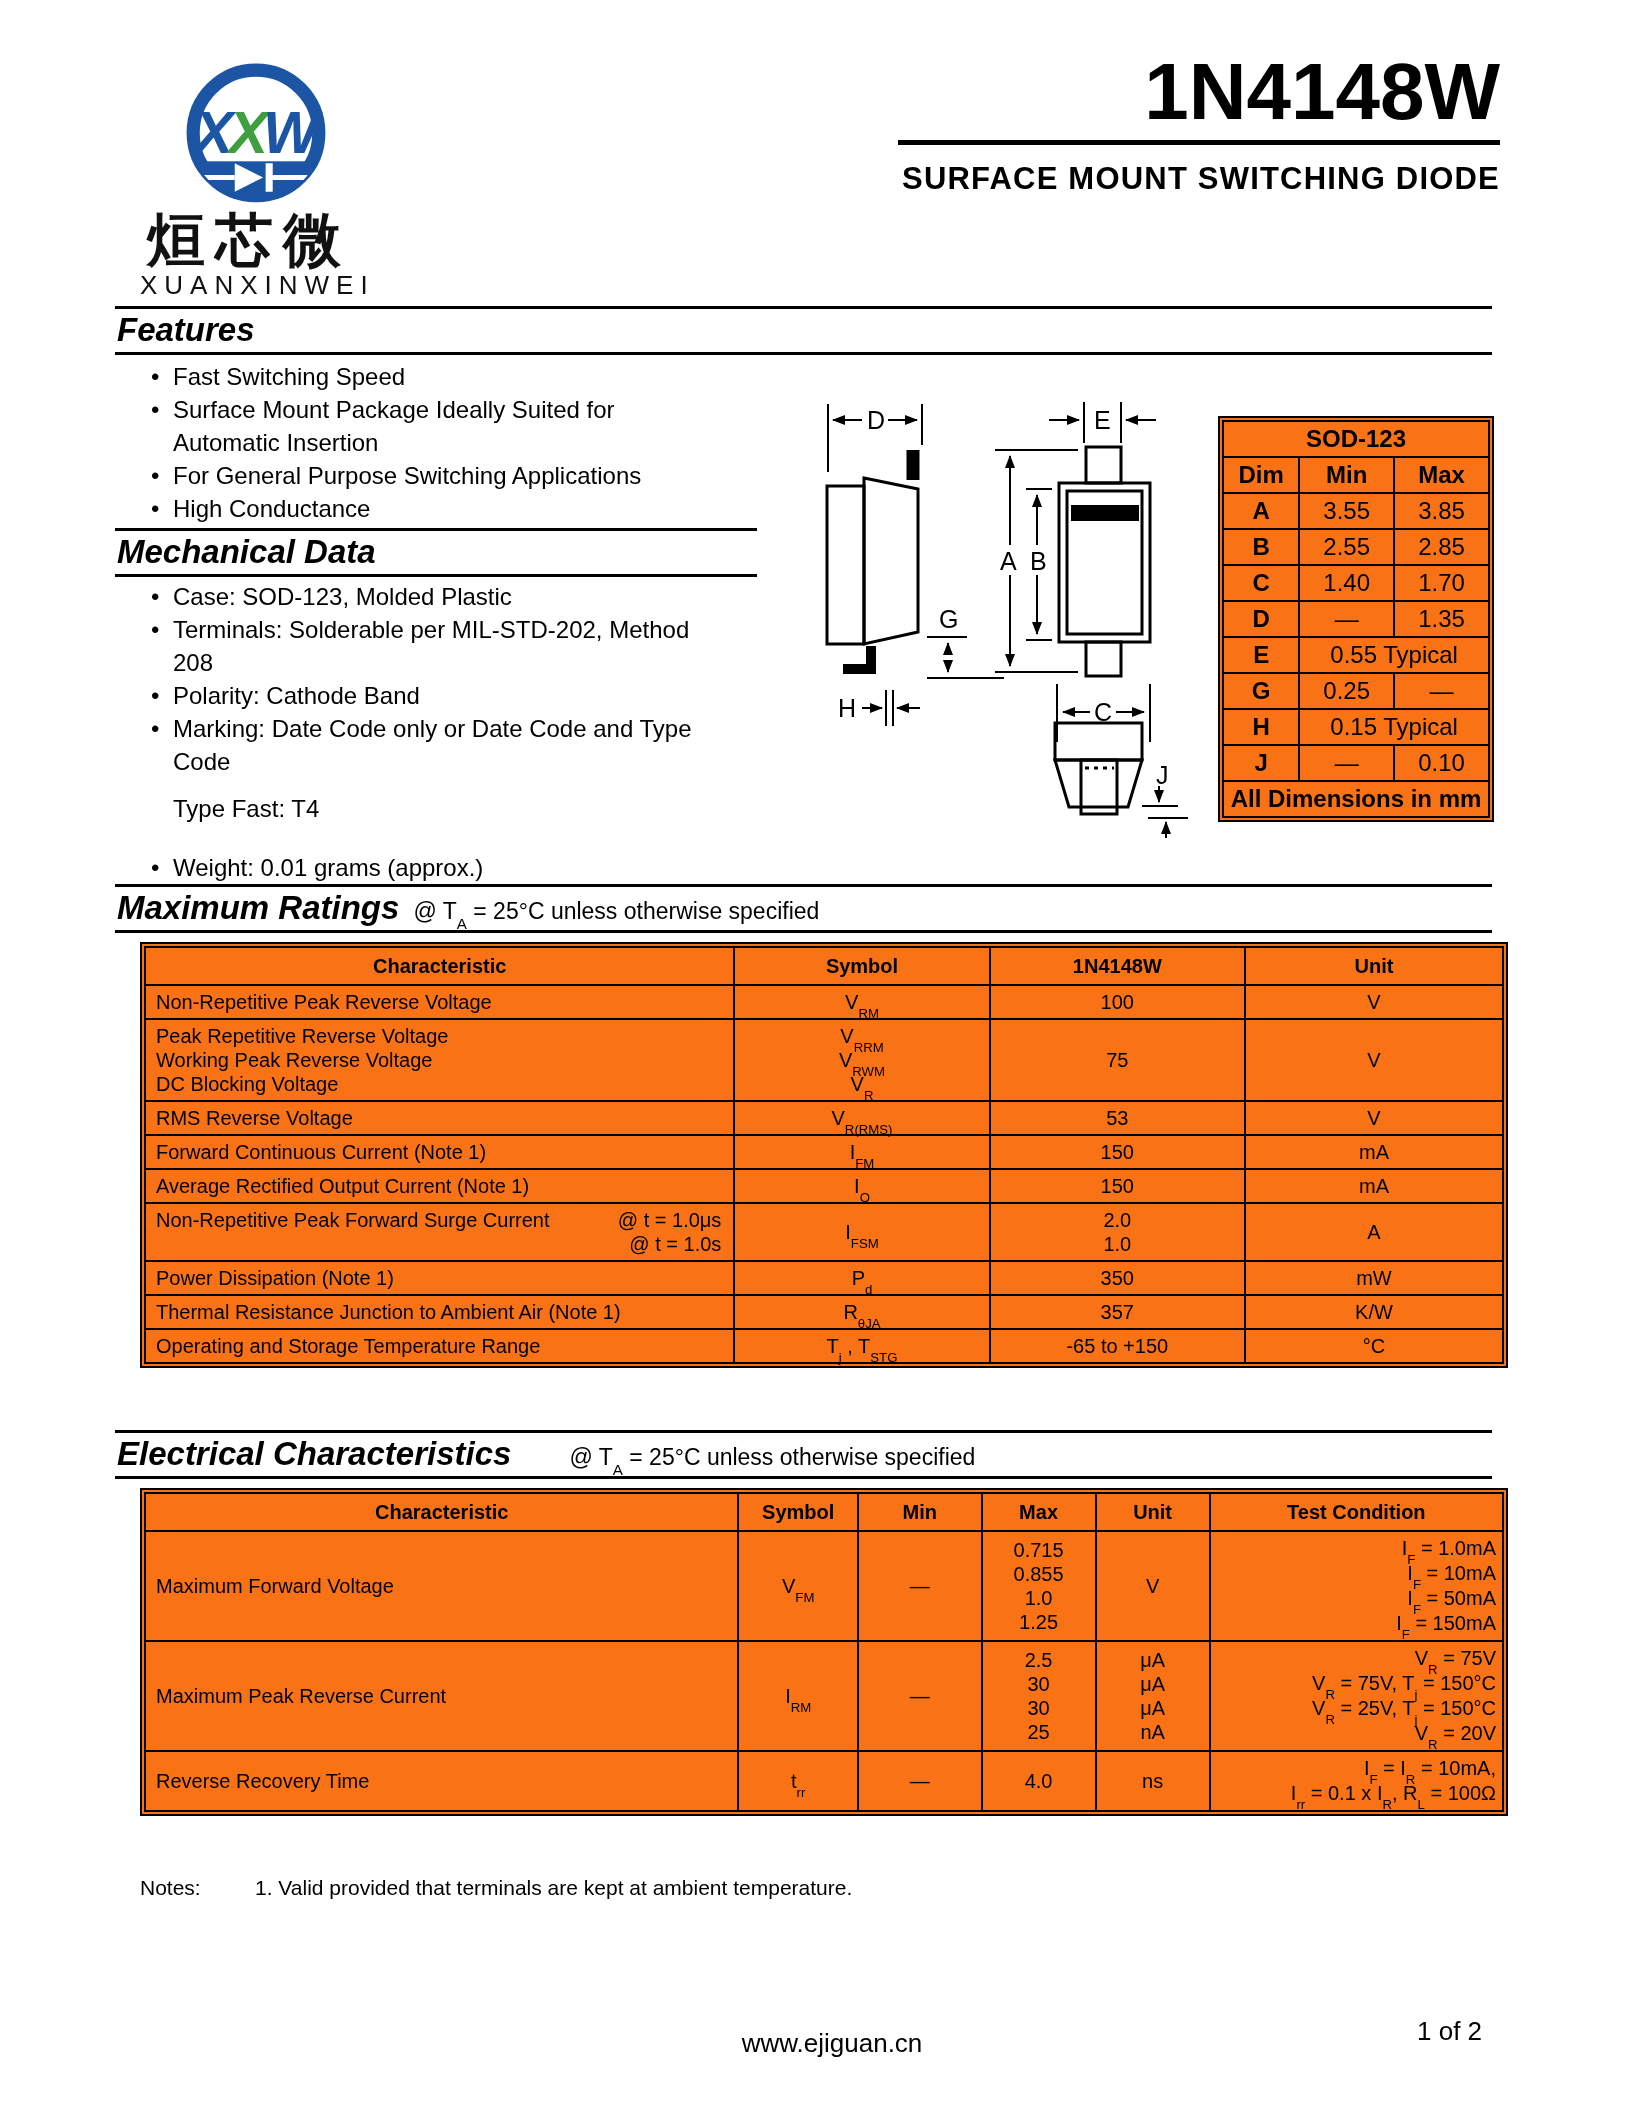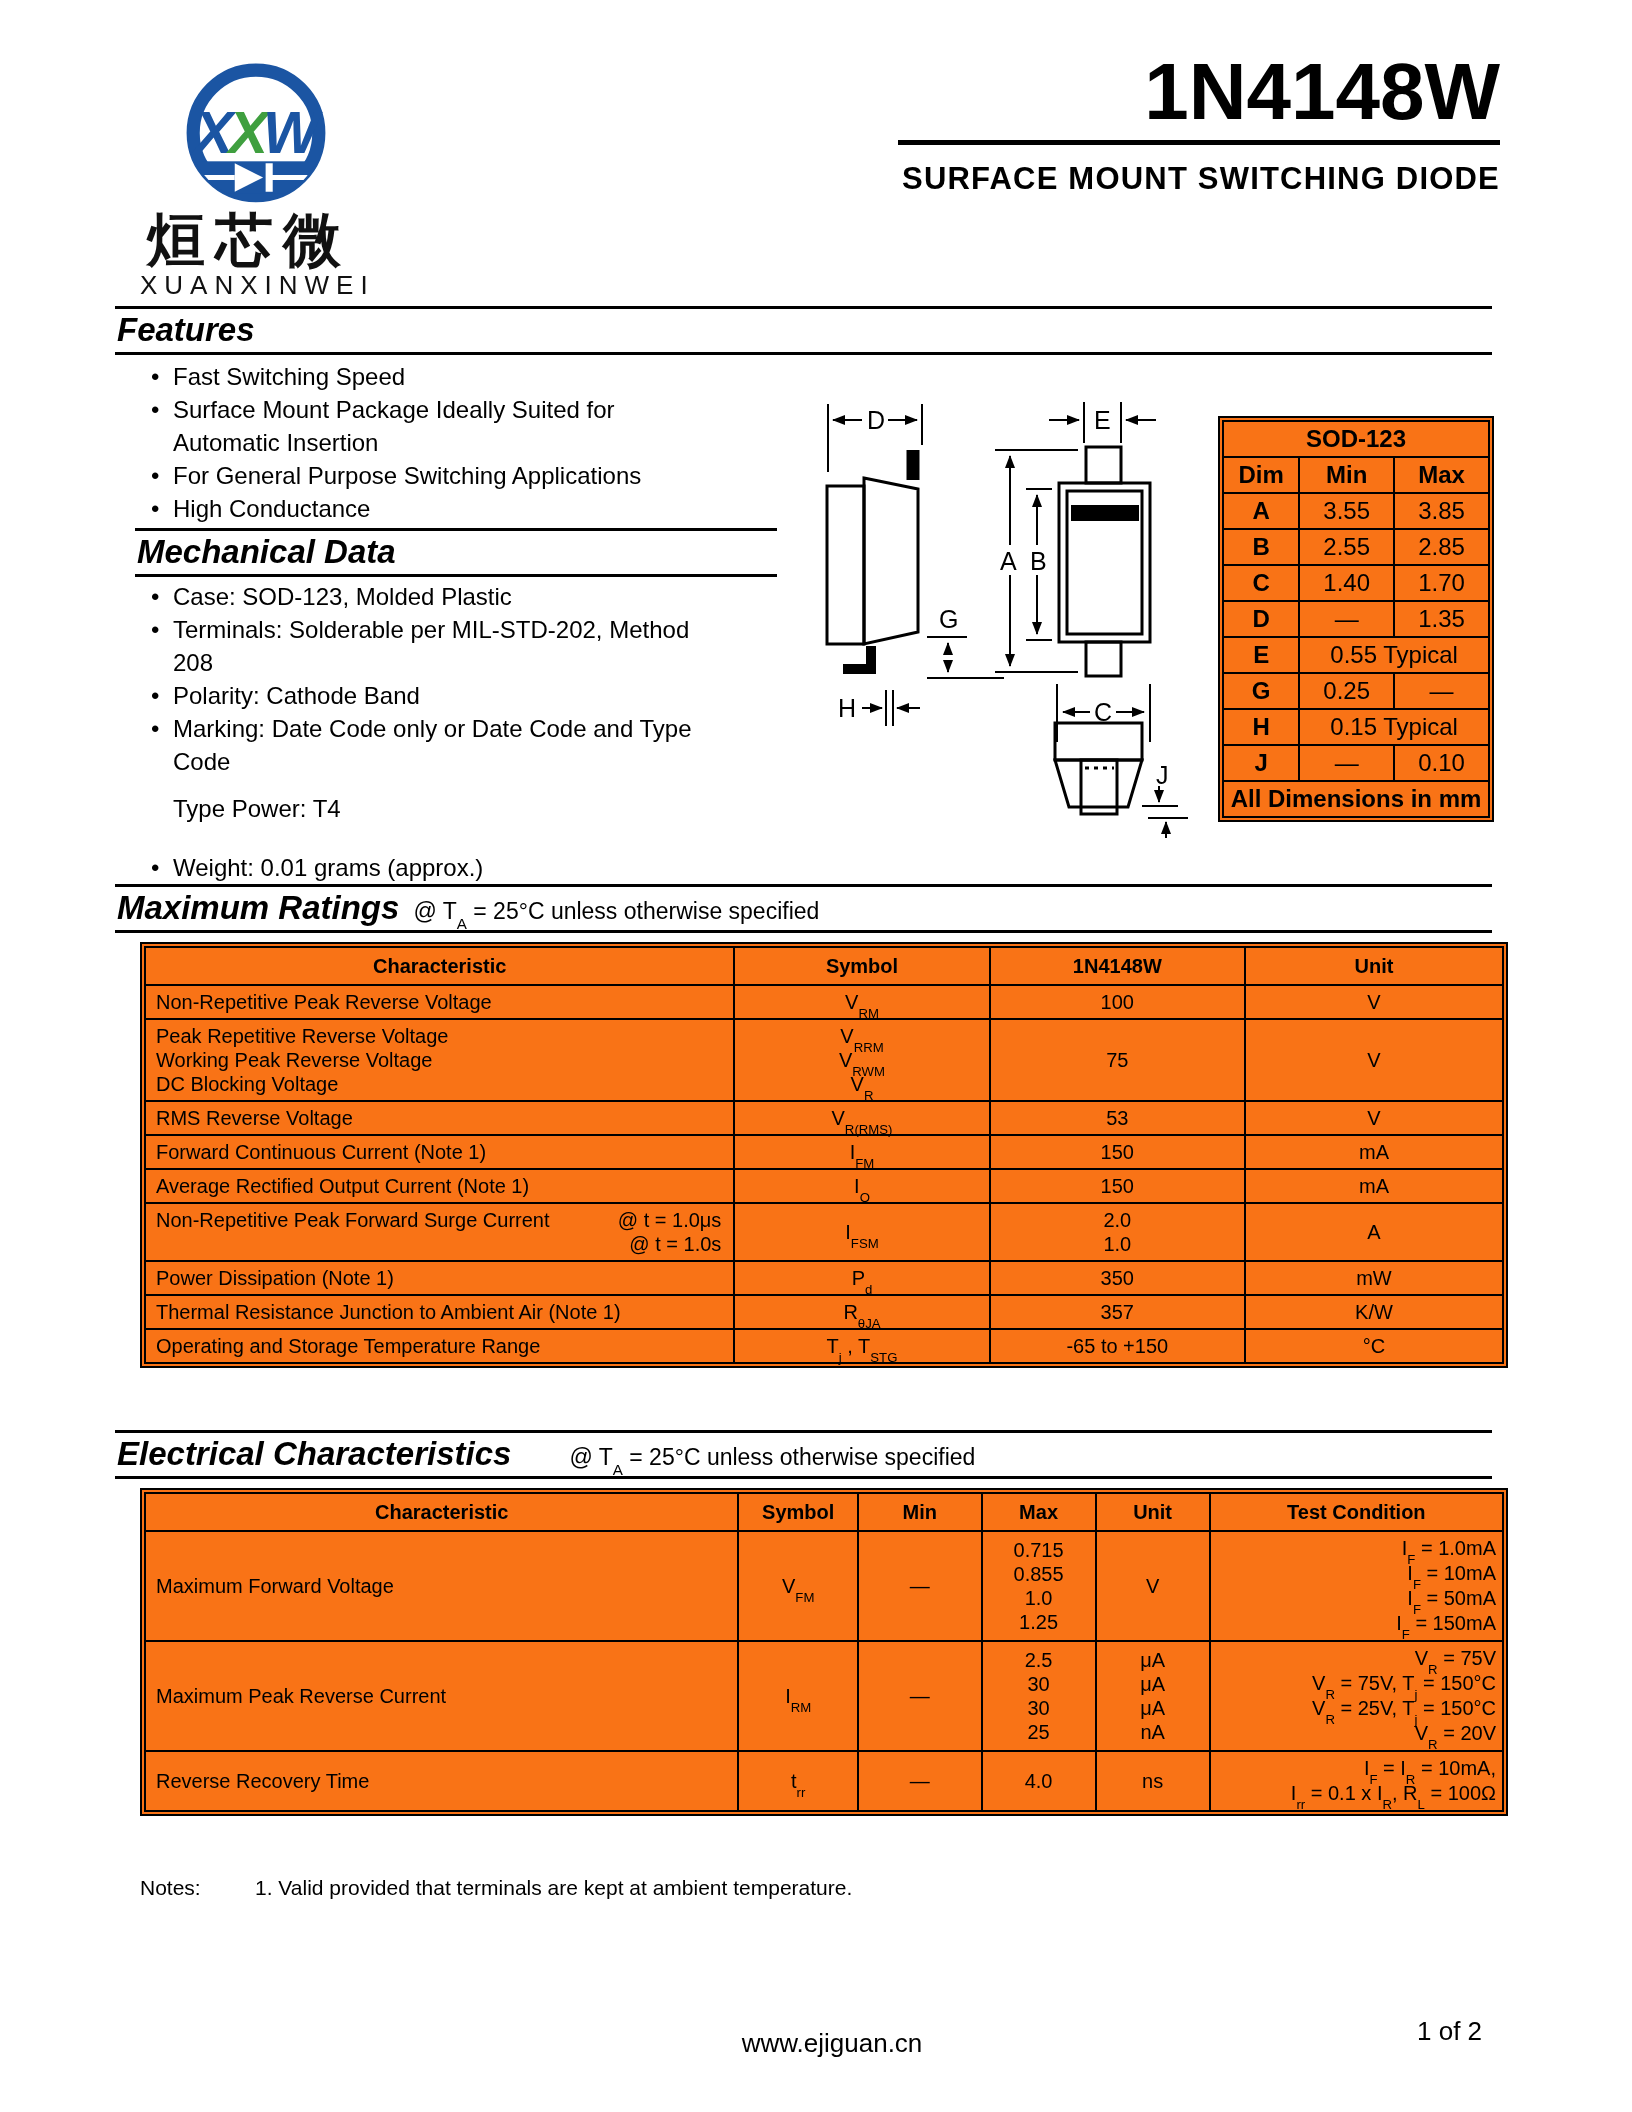--- a/index.html
+++ b/index.html
@@ -107,7 +107,7 @@
       </div>
     </div>
 
-  <div class="abs sec" style="left:115px; top:528px; width:642px;margin-left:20px;">
+  <div class="abs sec" style="left:115px; top:528px; width:642px;">
     <h2>Mechanical Data</h2>
   </div>
   <div class="abs" id="mech-list" style="left:115px; top:580px; width:595px;">

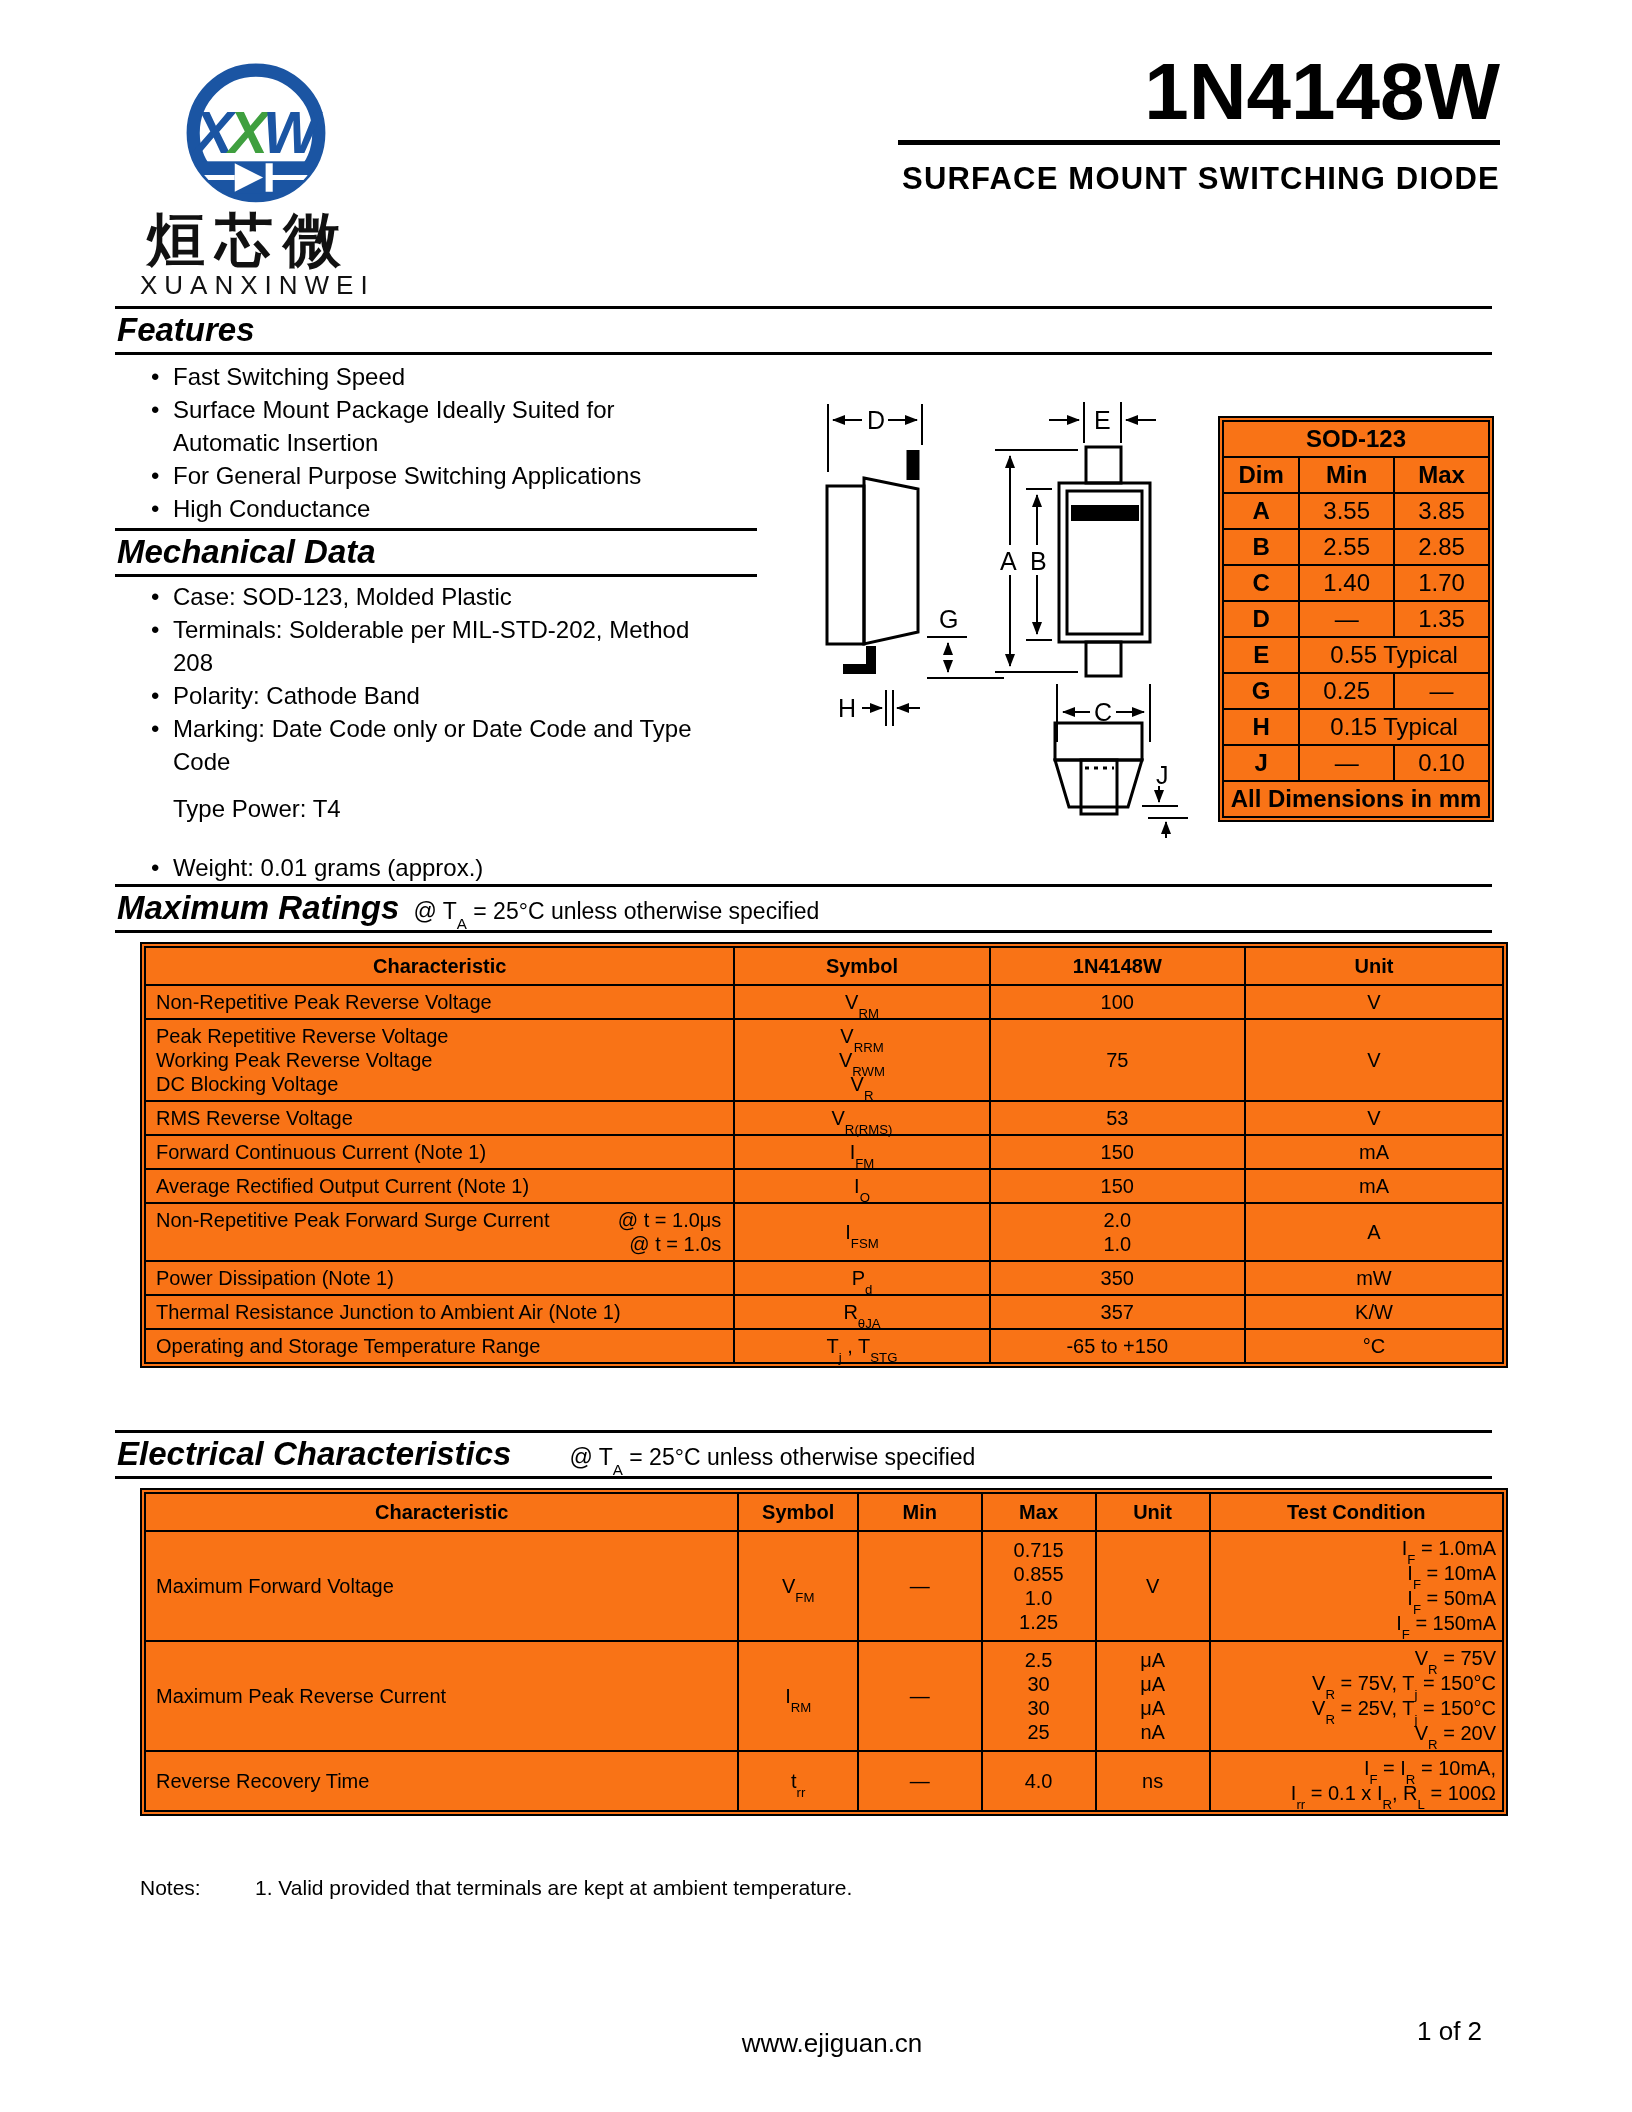--- a/index.html
+++ b/index.html
@@ -129,7 +129,7 @@
       </div>
       <div class="b-item" style="margin-top: 14px;">
         <span class="b-dot"></span>
-        <span class="b-text">Type Power: T4</span>
+        <span class="b-text">Type Fast: T4</span>
       </div>
       <div class="b-item" style="margin-top: 26px;">
         <span class="b-dot">•</span>

